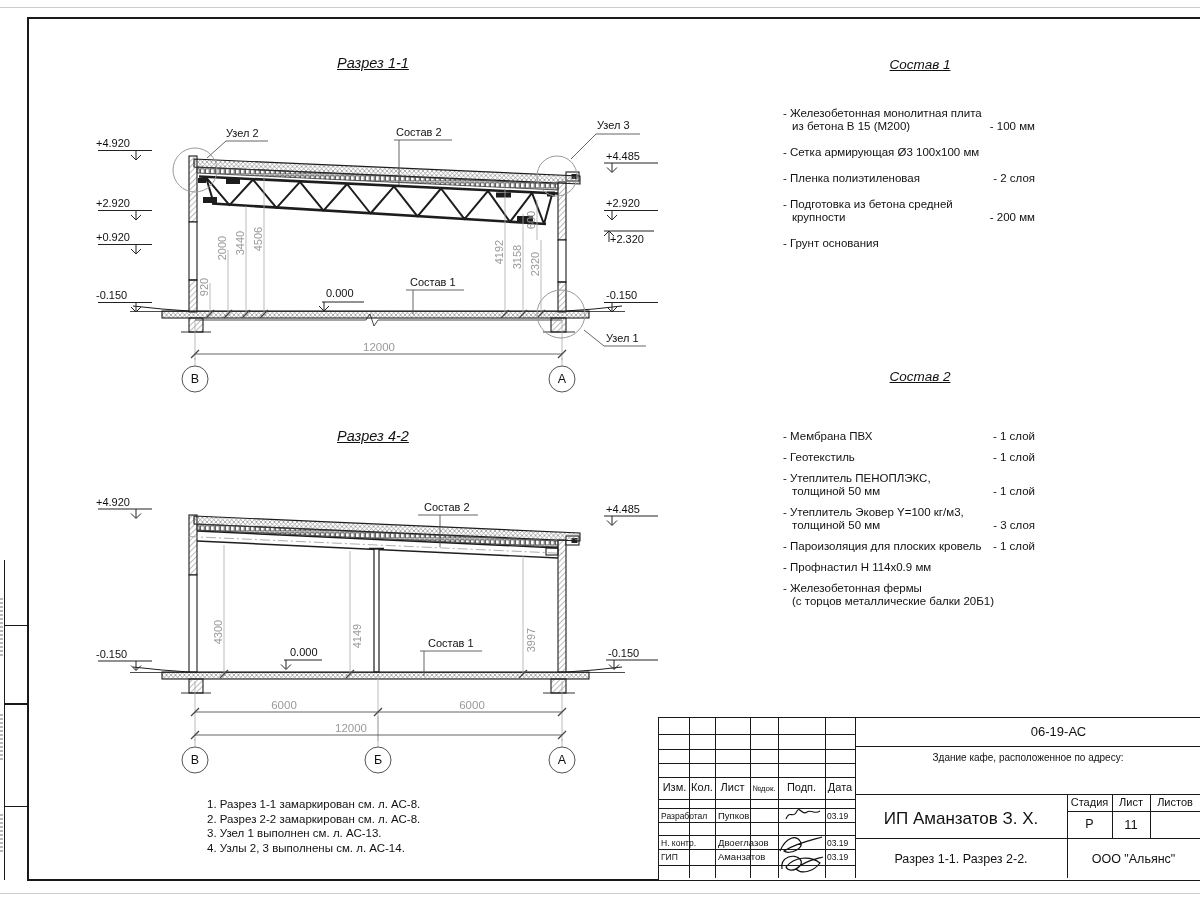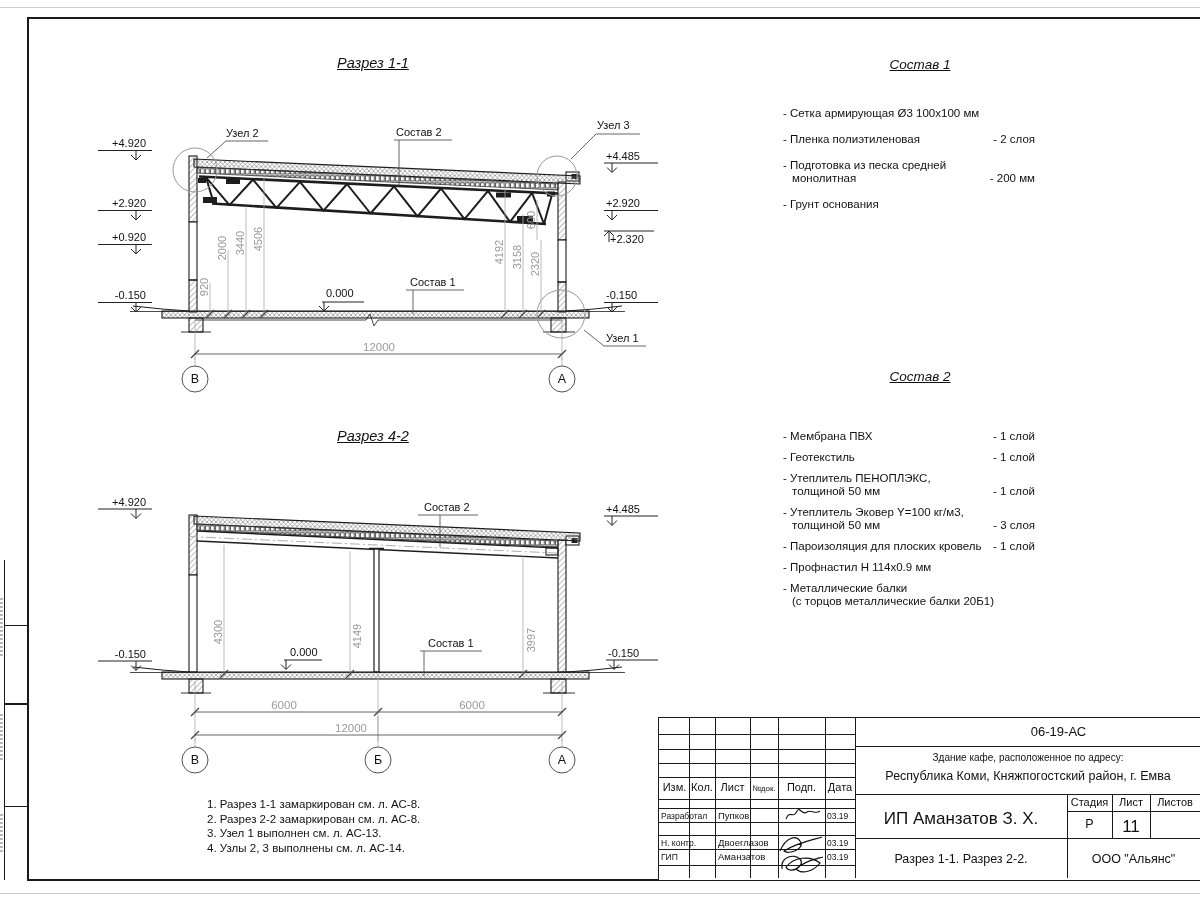--- a/index.html
+++ b/index.html
@@ -268,6 +268,11 @@
 <div class="shead" style="left:855px;top:57px">Состав 1</div>
 <div class="slist" style="left:783px;top:107px">
   <div class="sitem m13">
+    <div>- Железобетонная  монолитная плита</div>
+    <div class="l2">из бетона В 15 (М200)</div>
+    <div class="sval">- 100 мм</div>
+  </div>
+  <div class="sitem m13">
     <div>- Сетка армирующая Ø3 100х100 мм</div>
   </div>
   <div class="sitem m13">

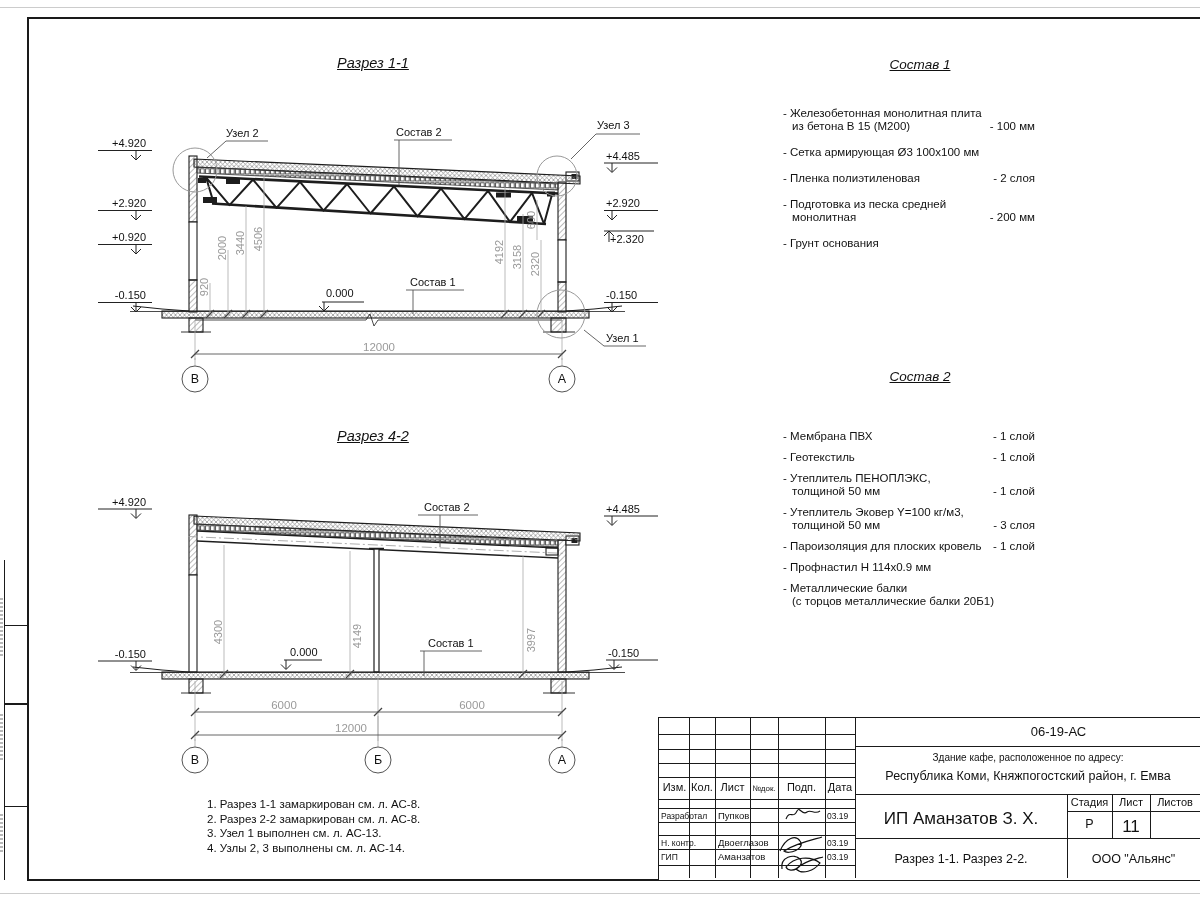--- a/index.html
+++ b/index.html
@@ -10,7 +10,7 @@
   .ttl{position:absolute;z-index:2;font-style:italic;font-size:14.5px;text-decoration:underline;white-space:nowrap}
   .lbl{position:absolute;z-index:2;font-size:11px;white-space:nowrap}
   .elev{position:absolute;z-index:2;font-size:11px;white-space:nowrap;width:50px}
-  .elevR{text-align:right}
+  .elevR{text-align:left}
   .vdim{position:absolute;z-index:2;width:44px;text-align:center;font-size:11px;color:#9a9a9a;transform:rotate(-90deg);white-space:nowrap}
   .gdim{position:absolute;z-index:2;font-size:11.5px;color:#9a9a9a;width:46px;text-align:center;white-space:nowrap}
   .bub{position:absolute;z-index:2;width:26px;height:26px;text-align:center;line-height:26px;font-size:12.5px}

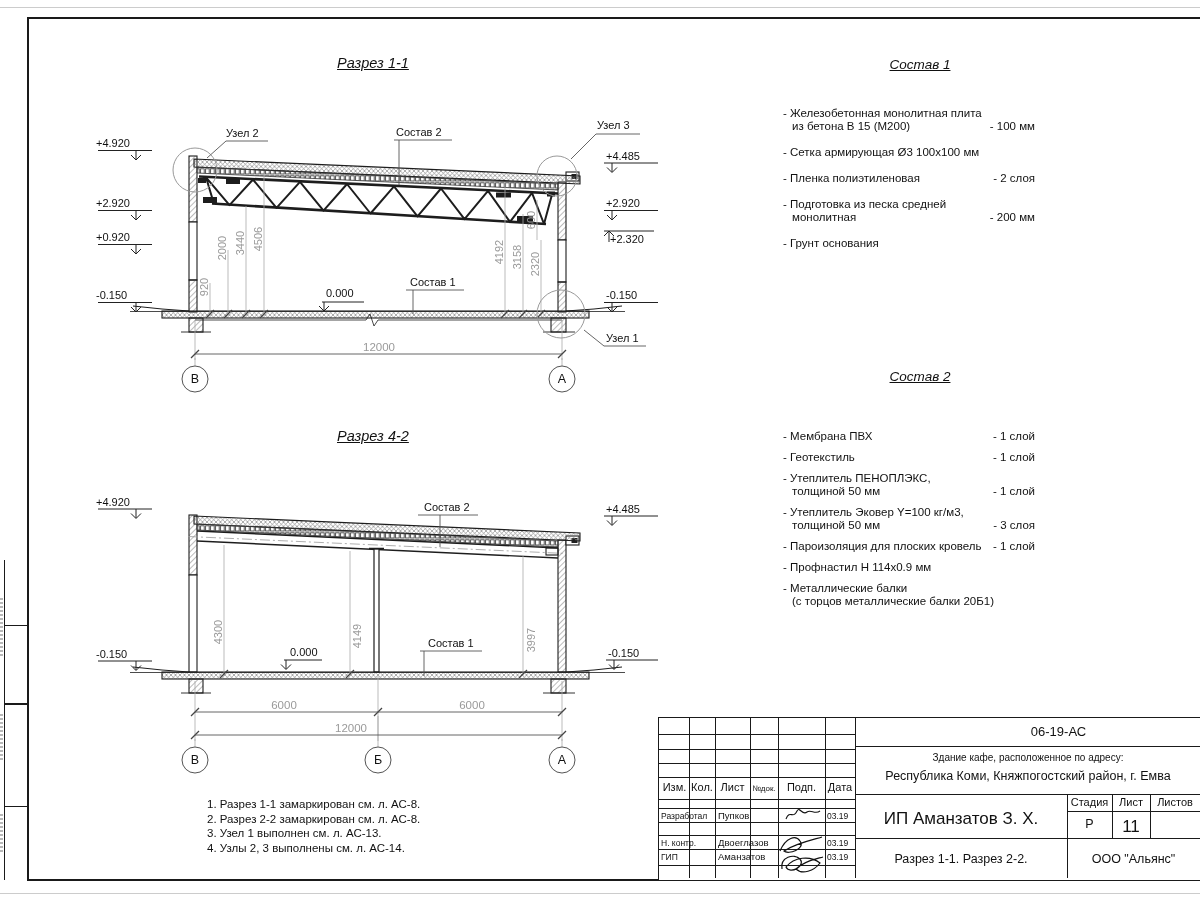--- a/index.html
+++ b/index.html
@@ -280,7 +280,7 @@
     <div class="sval">-  2 слоя</div>
   </div>
   <div class="sitem m13">
-    <div>- Подготовка из песка средней</div>
+    <div>- Подготовка из бетона средней</div>
     <div class="l2">монолитная</div>
     <div class="sval">- 200 мм</div>
   </div>

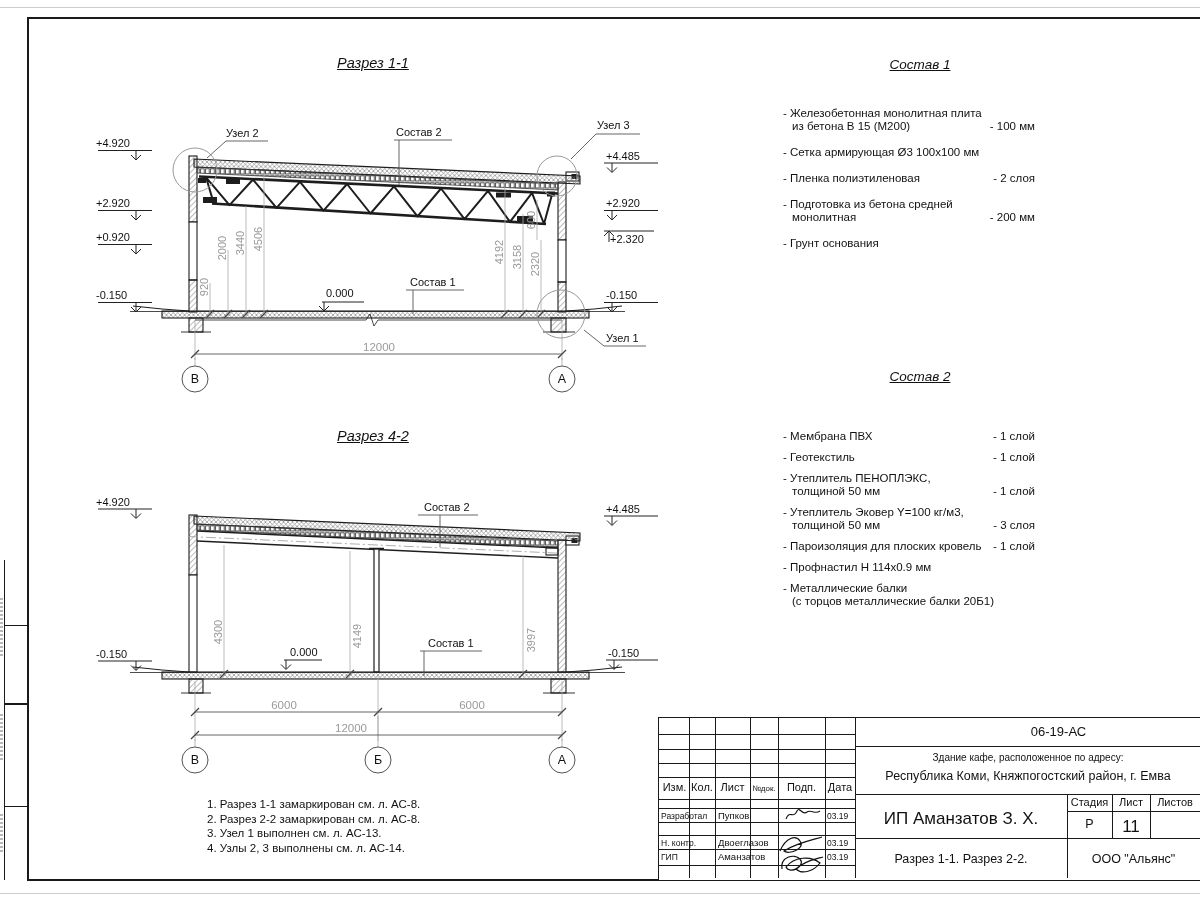--- a/index.html
+++ b/index.html
@@ -281,7 +281,7 @@
   </div>
   <div class="sitem m13">
     <div>- Подготовка из бетона средней</div>
-    <div class="l2">монолитная</div>
+    <div class="l2">крупности</div>
     <div class="sval">- 200 мм</div>
   </div>
   <div class="sitem">

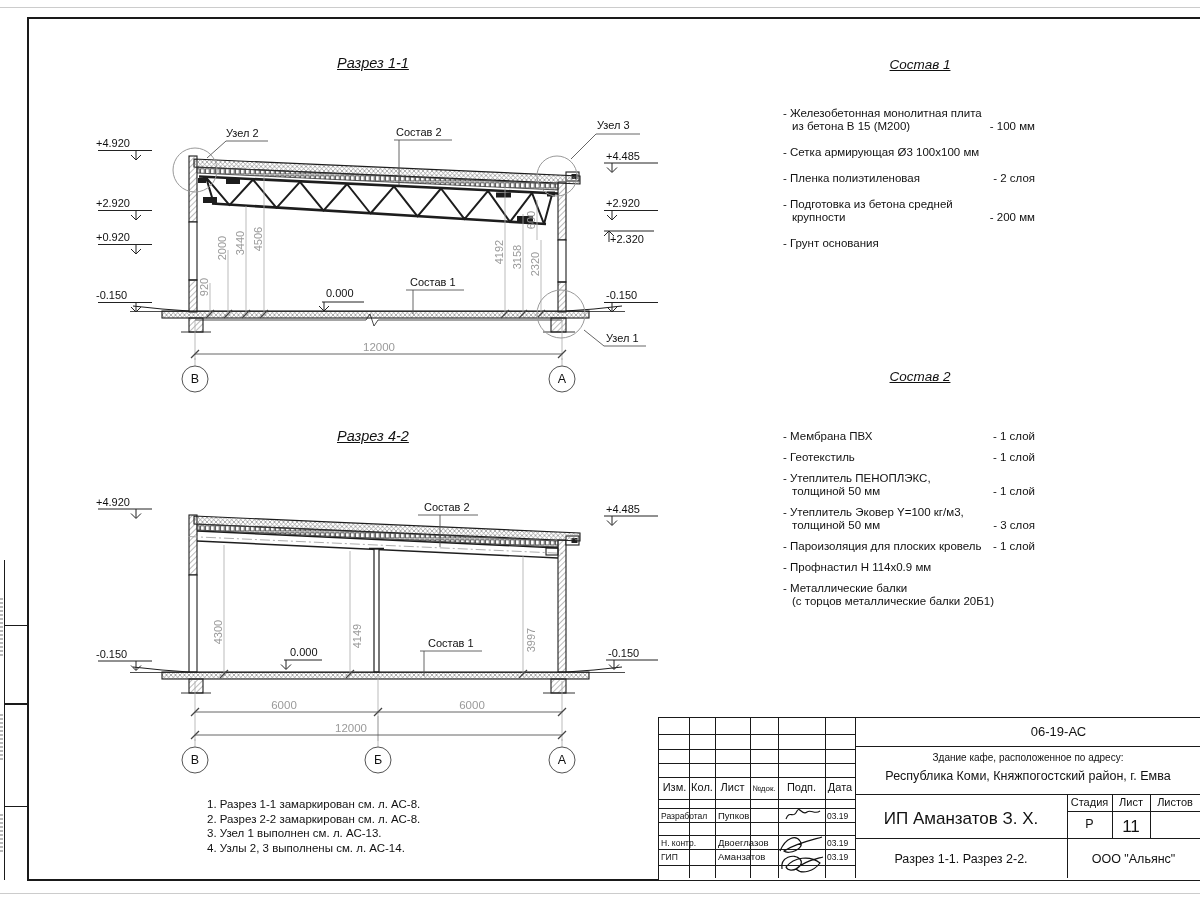--- a/index.html
+++ b/index.html
@@ -317,7 +317,7 @@
     <div>- Профнастил Н 114х0.9 мм</div>
   </div>
   <div class="sitem">
-    <div>- Металлические балки</div>
+    <div>- Железобетонная фермы</div>
     <div class="l2">(с торцов металлические балки 20Б1)</div>
   </div>
 </div>

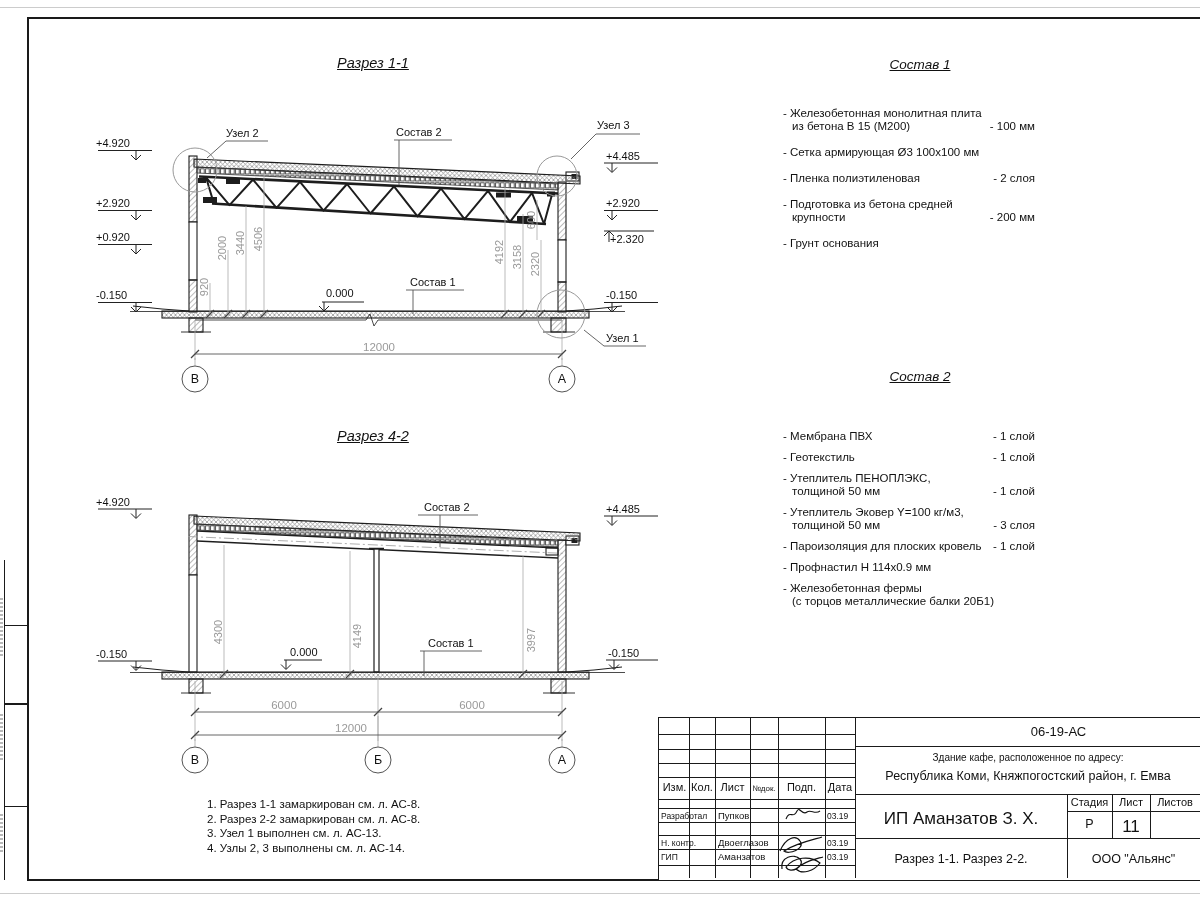--- a/index.html
+++ b/index.html
@@ -384,7 +384,6 @@
 
   <div class="tbt ctr" style="left:196px;top:6px;width:407px;font-size:13px">06-19-АС</div>
   <div class="tbt ctr" style="left:200px;top:34px;width:338px;font-size:10px">Здание кафе, расположенное по адресу:</div>
-  <div class="tbt ctr" style="left:200px;top:51px;width:338px;font-size:12.5px">Республика Коми, Княжпогостский район, г. Емва</div>
   <div class="tbt ctr" style="left:196px;top:91px;width:212px;font-size:17px">ИП Аманзатов З. Х.</div>
   <div class="tbt ctr" style="left:408px;top:78px;width:45px;font-size:11px">Стадия</div>
   <div class="tbt ctr" style="left:453px;top:78px;width:38px;font-size:11px">Лист</div>

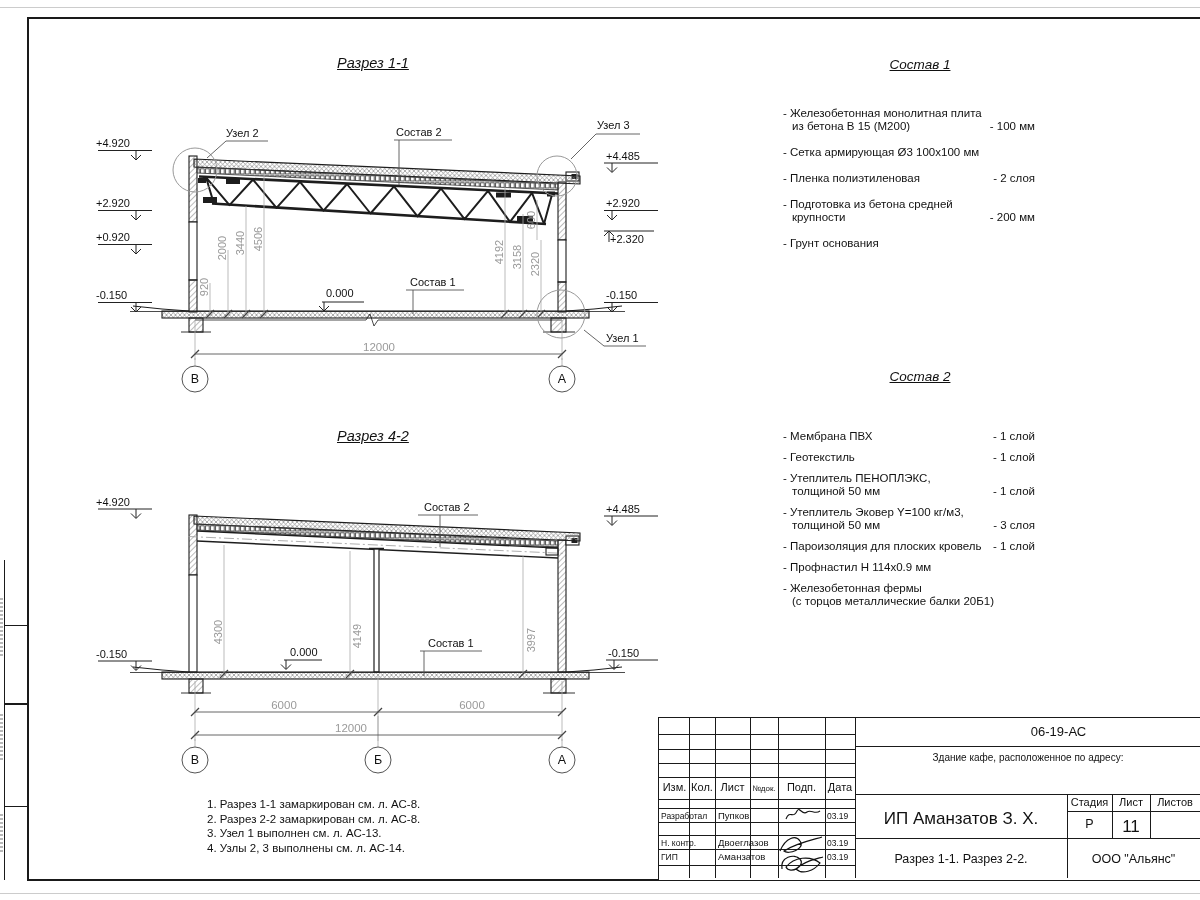--- a/index.html
+++ b/index.html
@@ -389,7 +389,7 @@
   <div class="tbt ctr" style="left:453px;top:78px;width:38px;font-size:11px">Лист</div>
   <div class="tbt ctr" style="left:491px;top:78px;width:50px;font-size:11px">Листов</div>
   <div class="tbt ctr" style="left:408px;top:99px;width:45px;font-size:12.5px">Р</div>
-  <div class="tbt ctr" style="left:453px;top:99px;width:38px;font-size:17px">11</div>
+  <div class="tbt ctr" style="left:453px;top:99px;width:38px;font-size:13px">11</div>
   <div class="tbt ctr" style="left:491px;top:99px;width:50px;font-size:12.5px"></div>
   <div class="tbt ctr" style="left:196px;top:134px;width:212px;font-size:12.5px">Разрез 1-1. Разрез 2-2.</div>
   <div class="tbt ctr" style="left:408px;top:134px;width:133px;font-size:12.5px">ООО "Альянс"</div>

